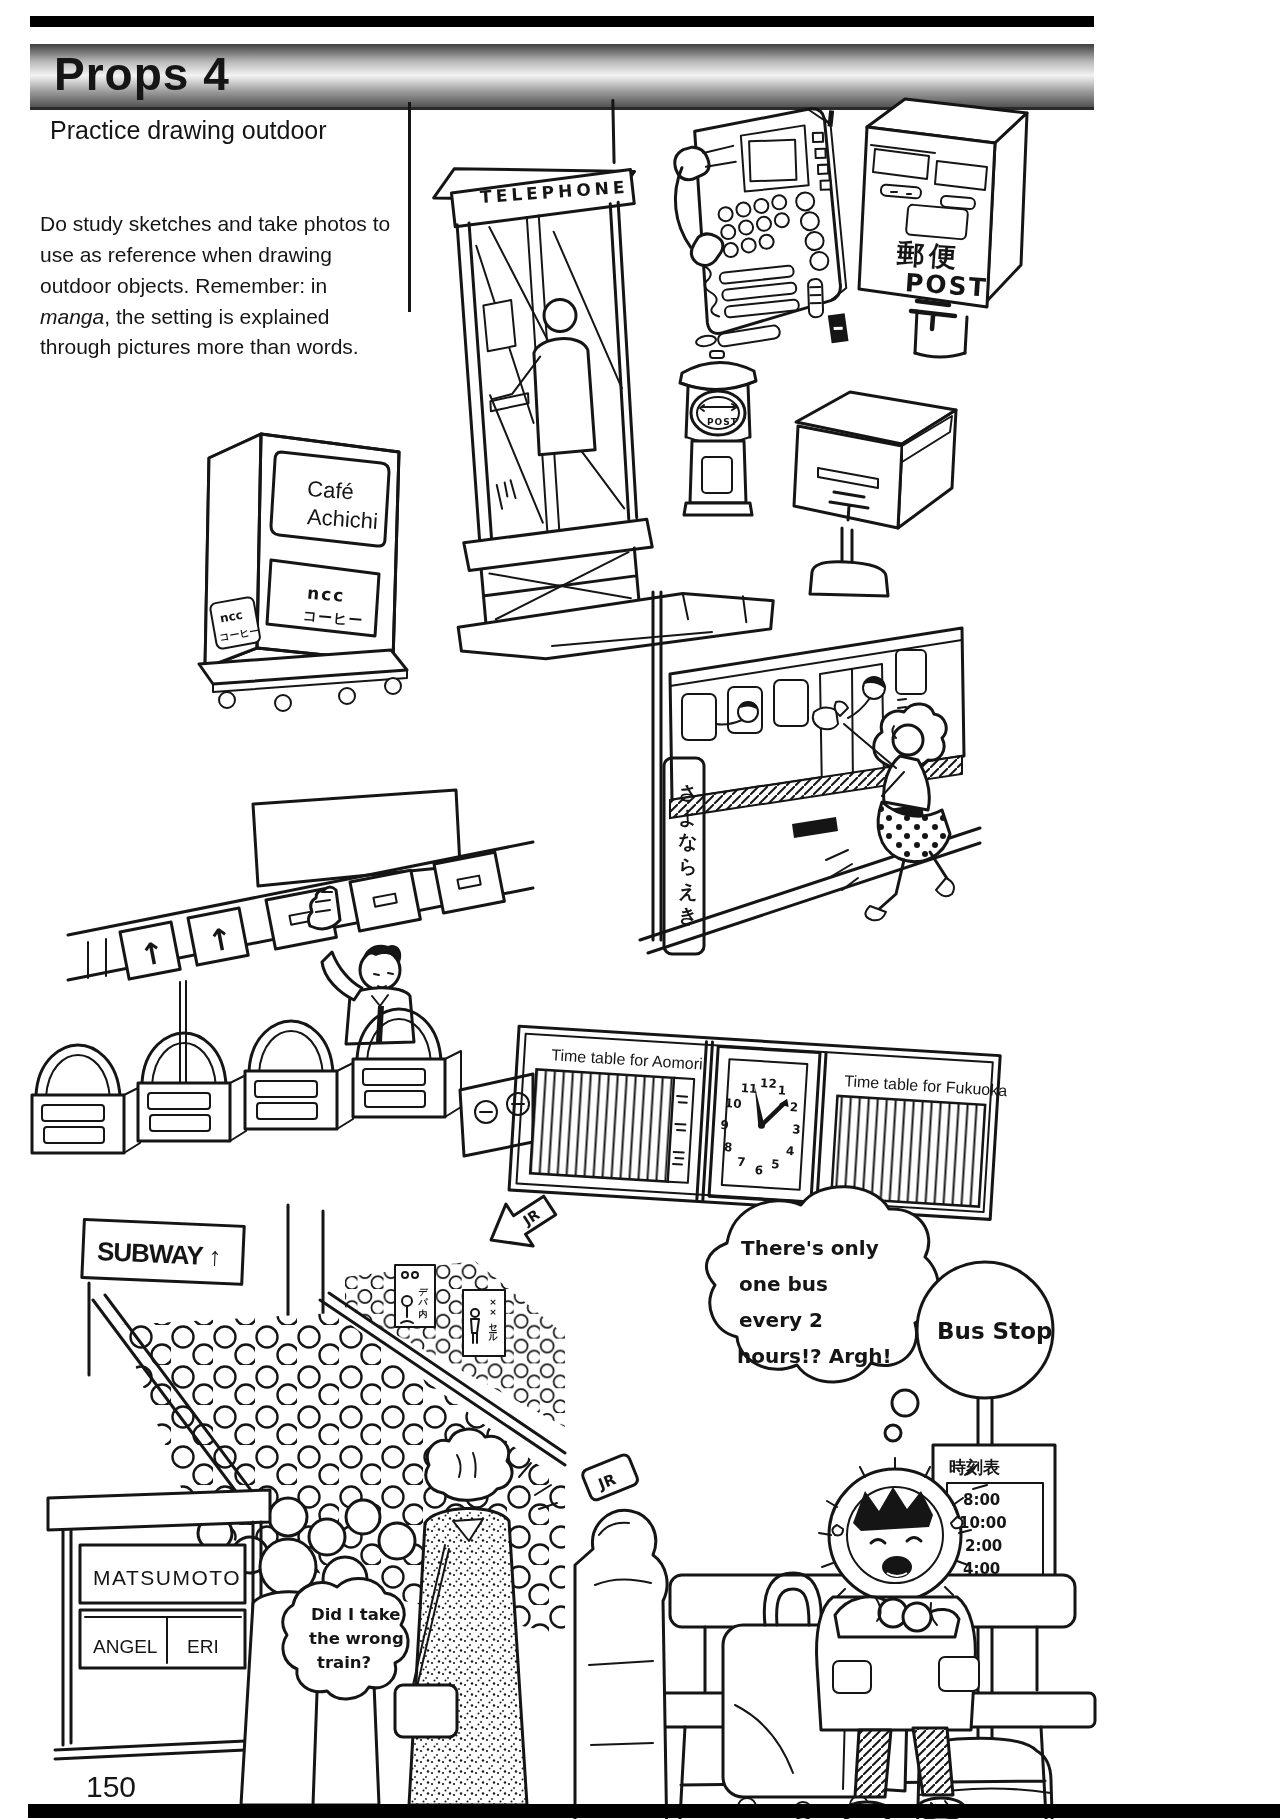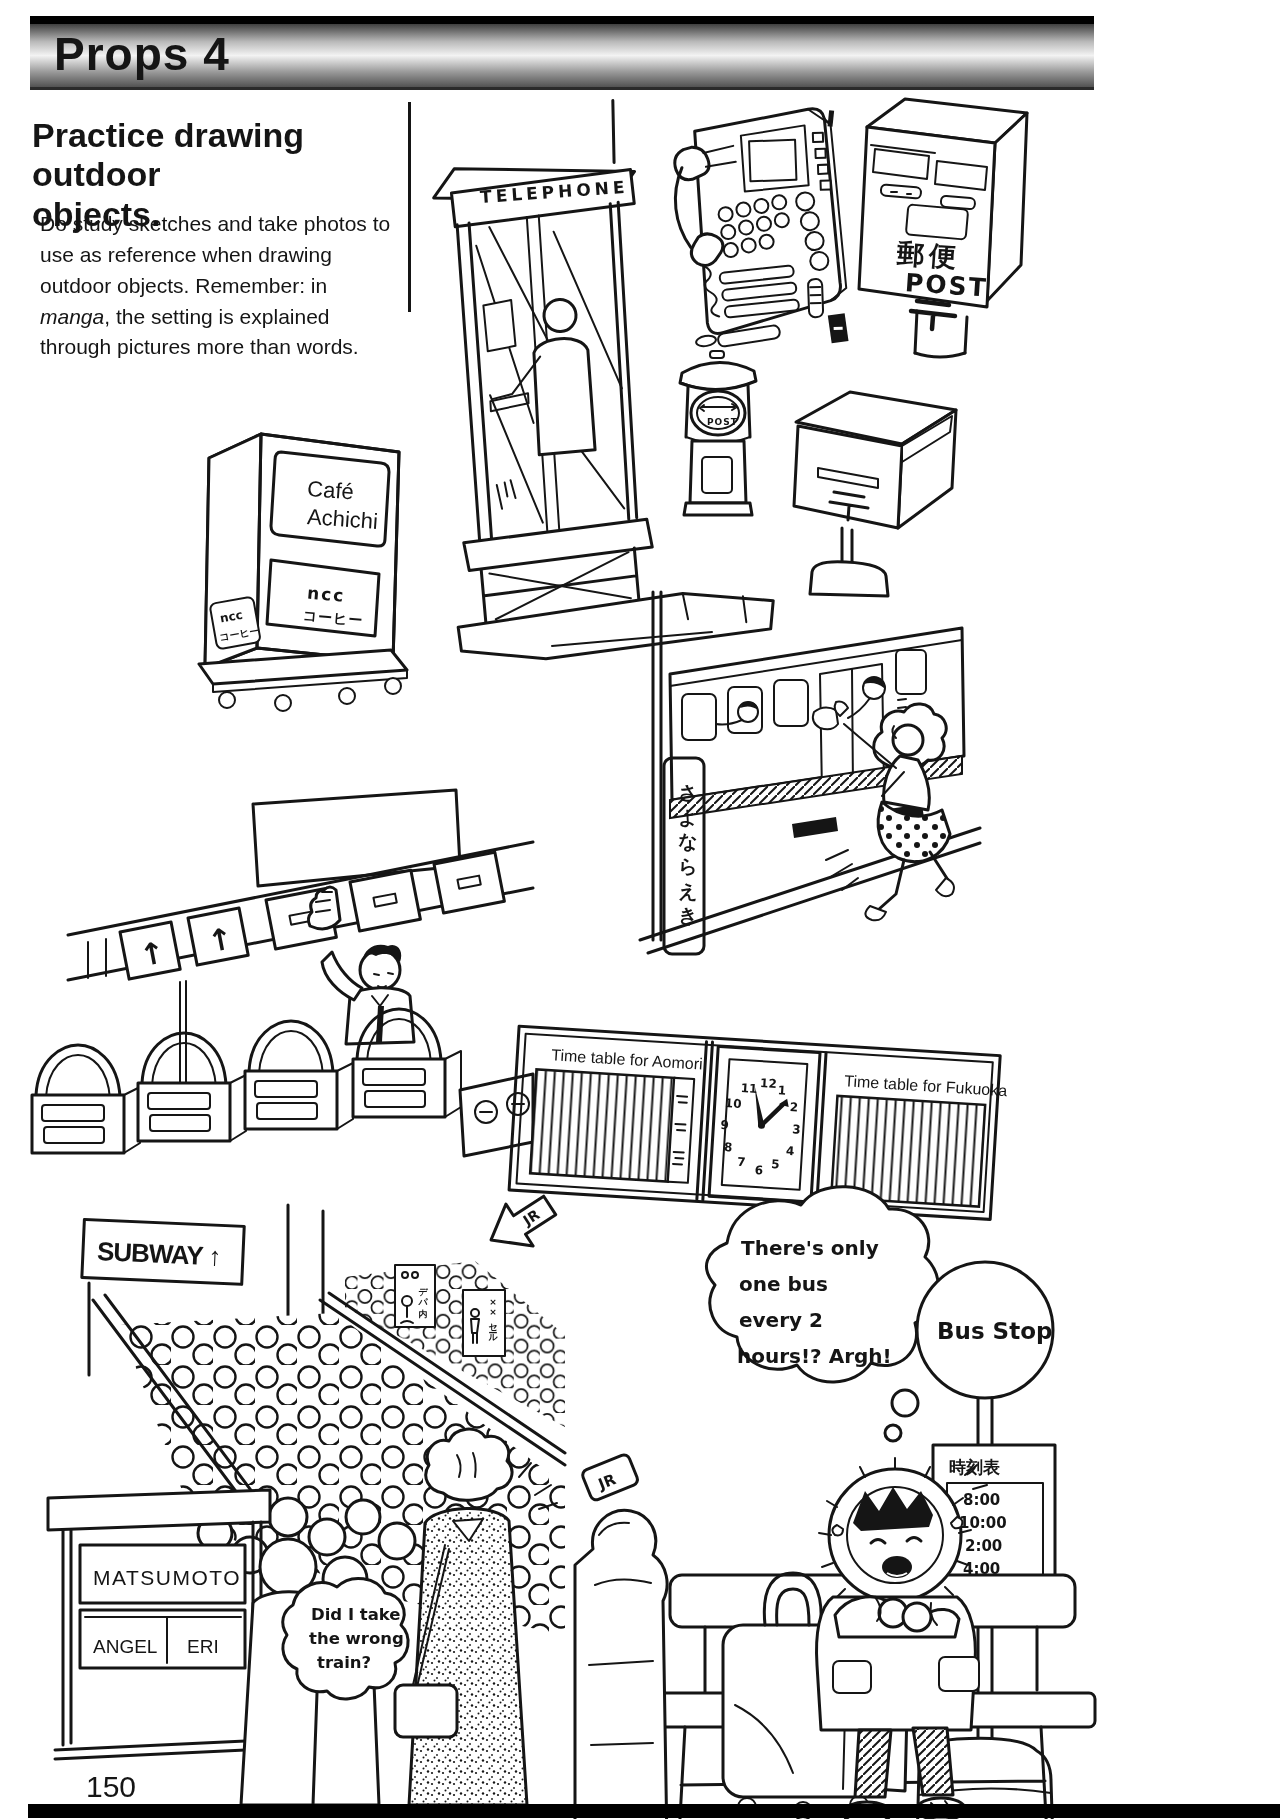--- a/index.html
+++ b/index.html
@@ -16,7 +16,7 @@
   text{fill:#151515;font-family:"Liberation Sans",sans-serif;}
   .hand{font-family:"DejaVu Sans",sans-serif;font-weight:bold;}
   .topstrip{left:30px;top:16px;width:1064px;height:11px;background:#000;}
-  .headbar{left:30px;top:24px;width:1064px;height:63px;
+  .headbar{left:30px;top:44px;width:1064px;height:63px;
      background:linear-gradient(180deg,#3f3f3f 0%,#b9b9b9 28%,#f3f3f3 50%,#9a9a9a 76%,#525252 100%);
      border-bottom:3px solid #2a2a2a;}
   .headbar span{position:absolute;left:24px;top:3px;font-size:46px;font-weight:bold;letter-spacing:1px;}

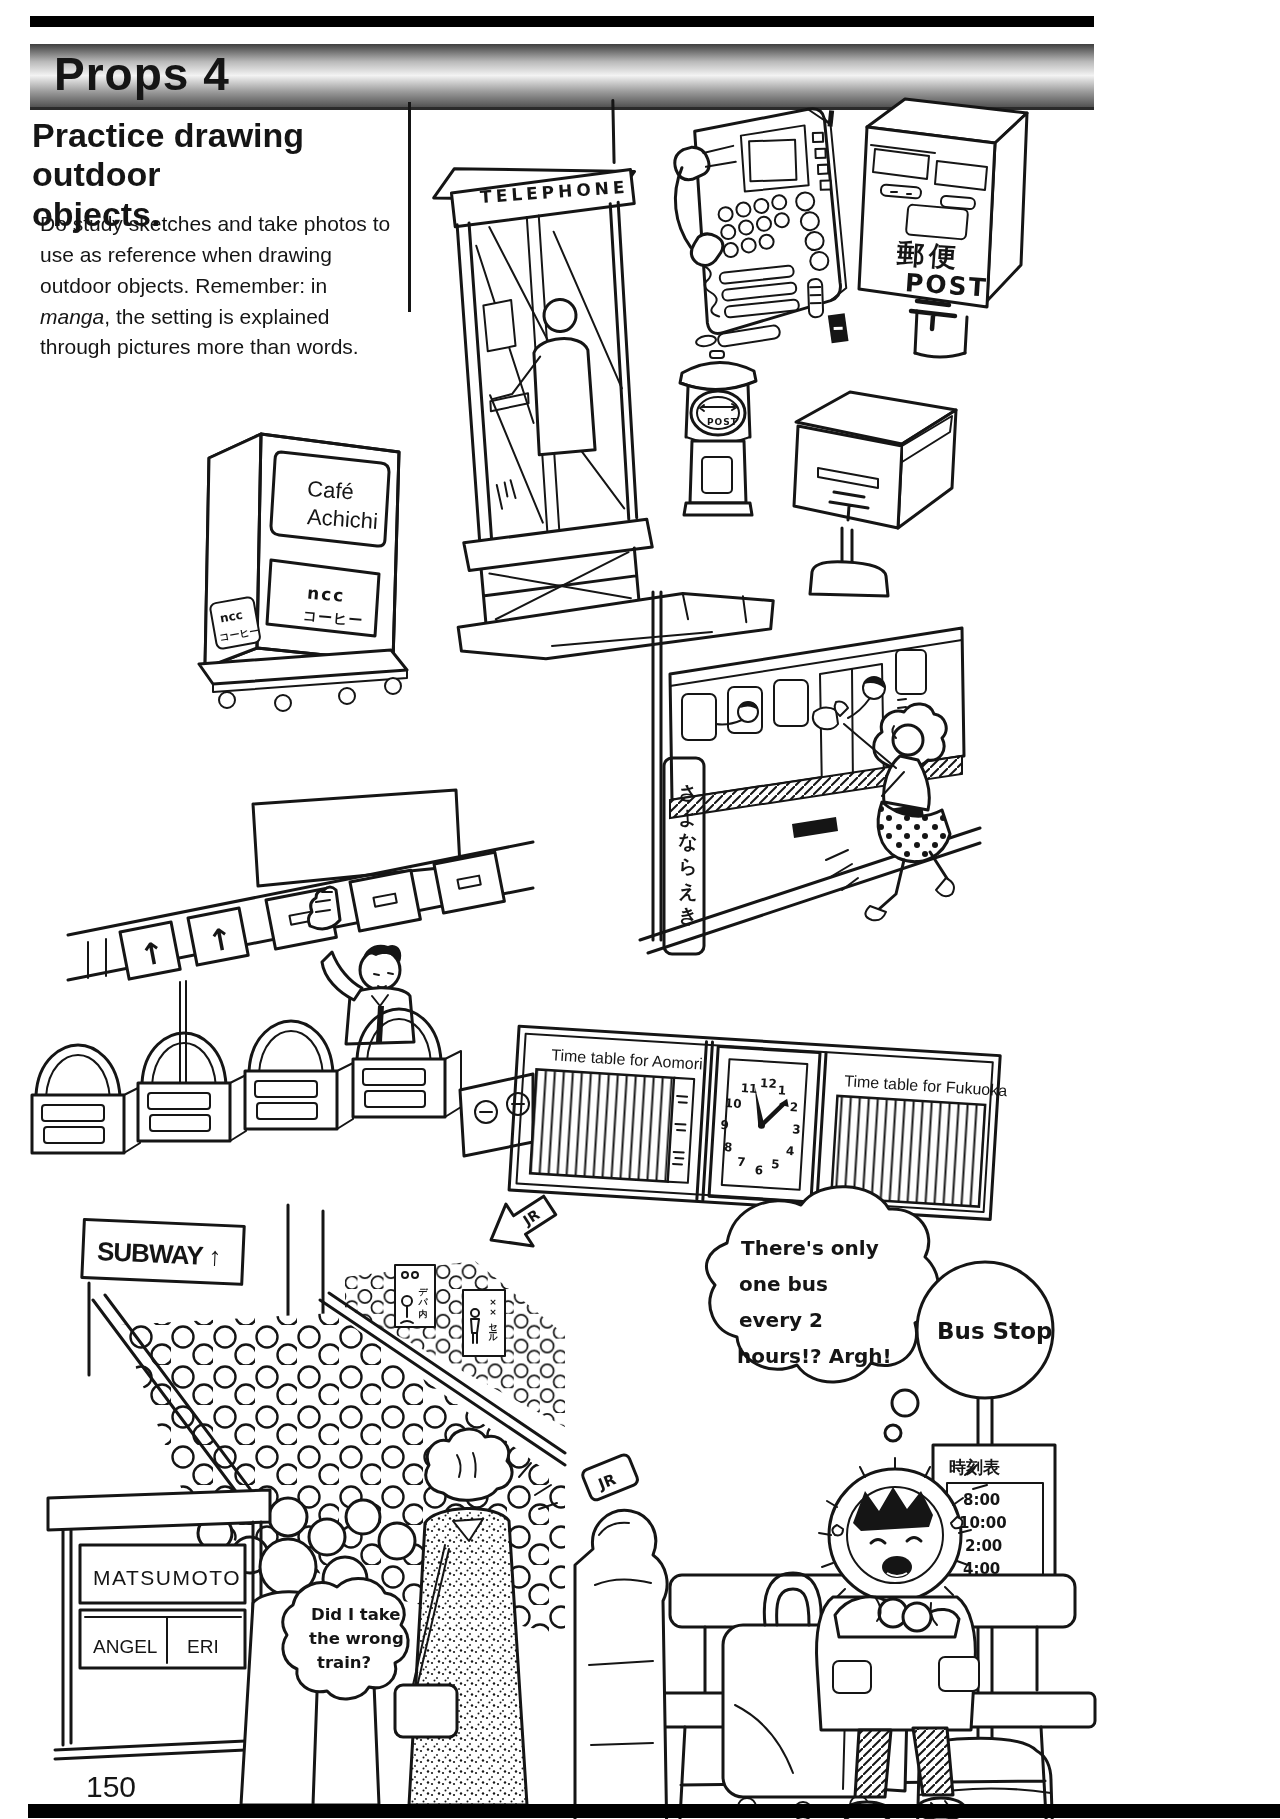--- a/index.html
+++ b/index.html
@@ -20,7 +20,7 @@
      background:linear-gradient(180deg,#3f3f3f 0%,#b9b9b9 28%,#f3f3f3 50%,#9a9a9a 76%,#525252 100%);
      border-bottom:3px solid #2a2a2a;}
   .headbar span{position:absolute;left:24px;top:3px;font-size:46px;font-weight:bold;letter-spacing:1px;}
-  .introh{left:32px;top:116px;width:390px;font-size:34px;font-weight:bold;line-height:1.16;}
+  .introh{left:50px;top:116px;width:390px;font-size:25px;font-weight:normal;line-height:1.16;}
   .introp{left:40px;top:197px;width:362px;font-size:21px;line-height:1.47;margin-top:12px;}
   .vdivider{left:408px;top:102px;width:3px;height:210px;background:#151515;}
   .vtext{position:absolute;writing-mode:vertical-rl;text-orientation:upright;

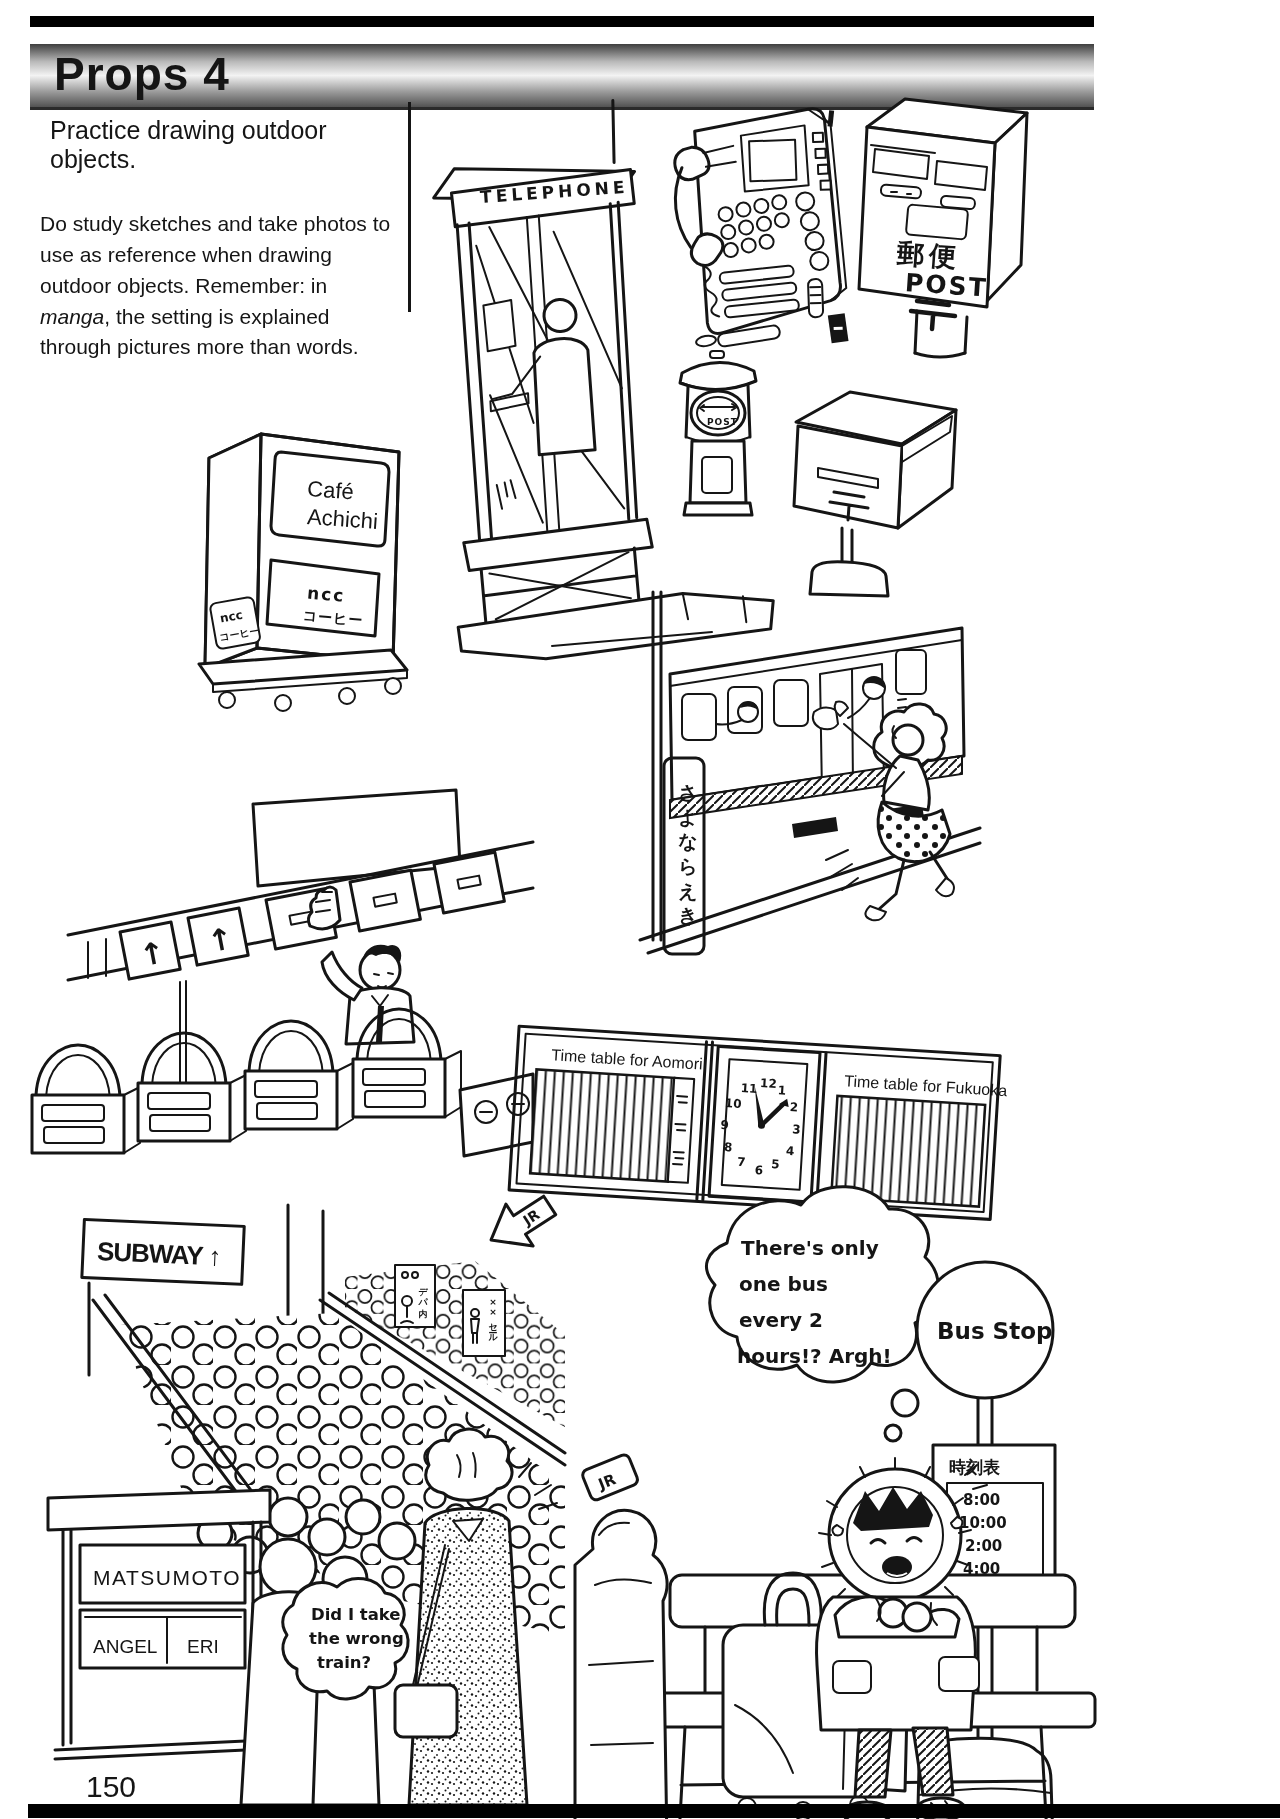--- a/index.html
+++ b/index.html
@@ -102,7 +102,6 @@
 
 <div class="abs introh">
   <div>Practice drawing outdoor</div>
-  <div>objects.</div>
 </div>
 <p class="abs introp"><span>Do study sketches and take photos to use as reference when drawing outdoor objects. Remember: in </span><i>manga</i><span>, the setting is explained through pictures more than words.</span></p>
 <div class="abs vdivider"></div>

